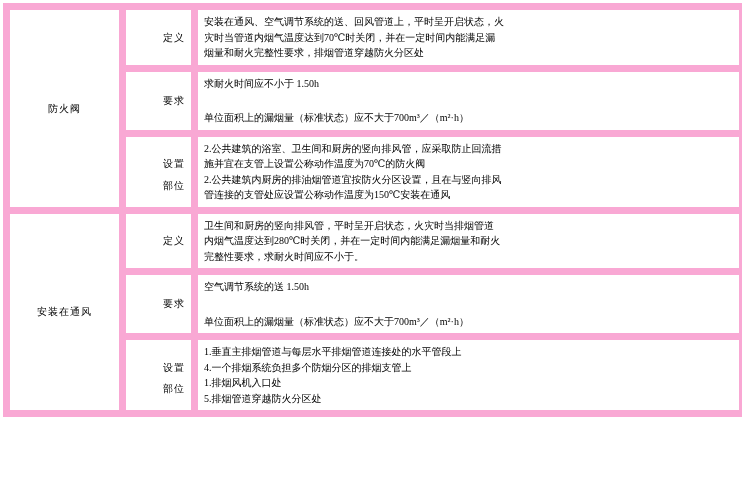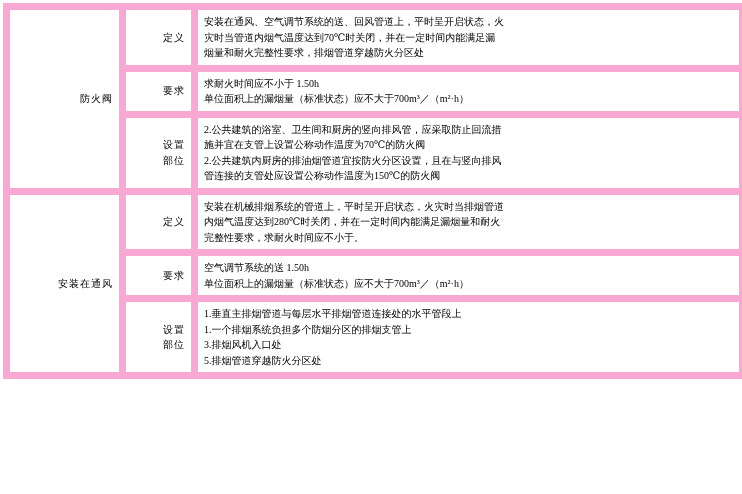--- a/index.html
+++ b/index.html
@@ -38,7 +38,7 @@
   col.c-body { width: 548px; }
 
   td.name {
-    text-align: right;
+    text-align: center;
     font-size: 15px;
     letter-spacing: 1px;
   }

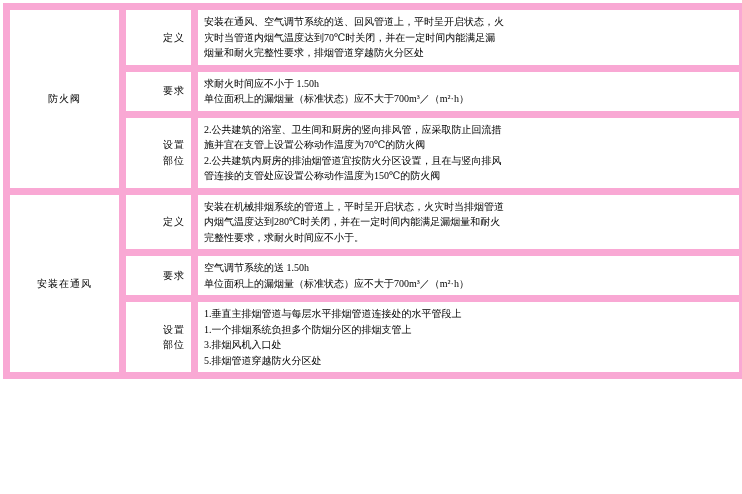--- a/index.html
+++ b/index.html
@@ -58,7 +58,7 @@
   .attr-two span {
     display: block;
   }
-  .nowrapish { white-space: nowrap; }
+  .nowrapish { white-space: nowrap; margin-top: 19px; }
 </style>
 </head>
 <body>

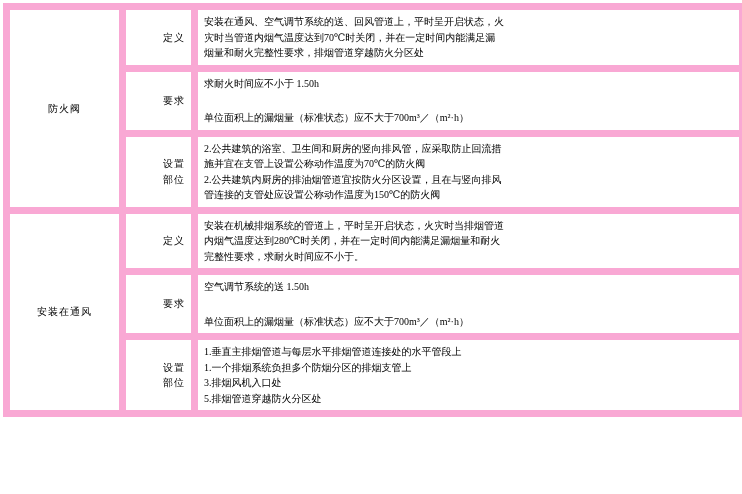--- a/index.html
+++ b/index.html
@@ -57,6 +57,7 @@
   }
   .attr-two span {
     display: block;
+    margin-top: 6px;
   }
   .nowrapish { white-space: nowrap; margin-top: 19px; }
 </style>

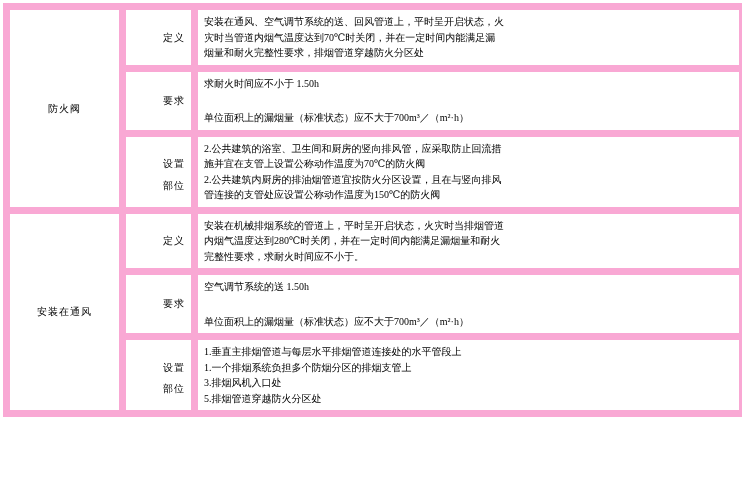--- a/index.html
+++ b/index.html
@@ -98,7 +98,7 @@
           <span class="line">2.公共建筑的浴室、卫生间和厨房的竖向排风管，应采取防止回流措</span>
           <span class="line">施并宜在支管上设置公称动作温度为70℃的防火阀</span>
           <span class="line">2.公共建筑内厨房的排油烟管道宜按防火分区设置，且在与竖向排风</span>
-          <span class="line">管连接的支管处应设置公称动作温度为150℃的防火阀</span>
+          <span class="line">管连接的支管处应设置公称动作温度为150℃安装在通风</span>
         </td>
       </tr>
 

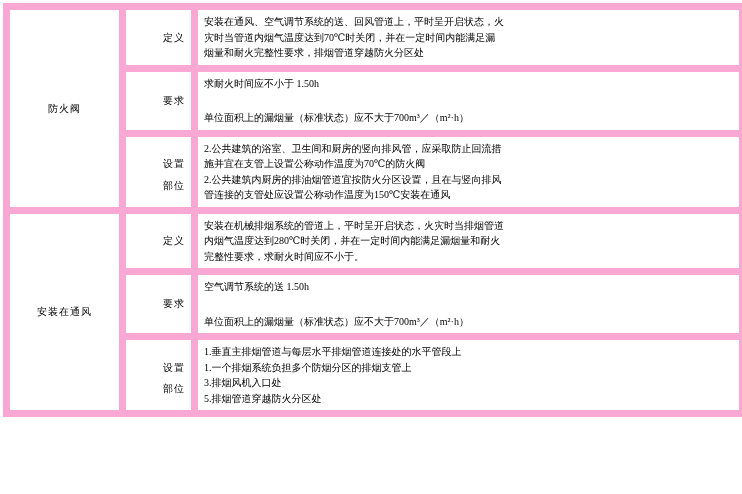--- a/index.html
+++ b/index.html
@@ -106,7 +106,7 @@
         <td class="name" rowspan="3">安装在通风</td>
         <td class="attr">定义</td>
         <td class="body">
-          <span class="line">安装在机械排烟系统的管道上，平时呈开启状态，火灾时当排烟管道</span>
+          <span class="line">卫生间和厨房的竖向排风管，平时呈开启状态，火灾时当排烟管道</span>
           <span class="line">内烟气温度达到280℃时关闭，并在一定时间内能满足漏烟量和耐火</span>
           <span class="line">完整性要求，求耐火时间应不小于。</span>
         </td>

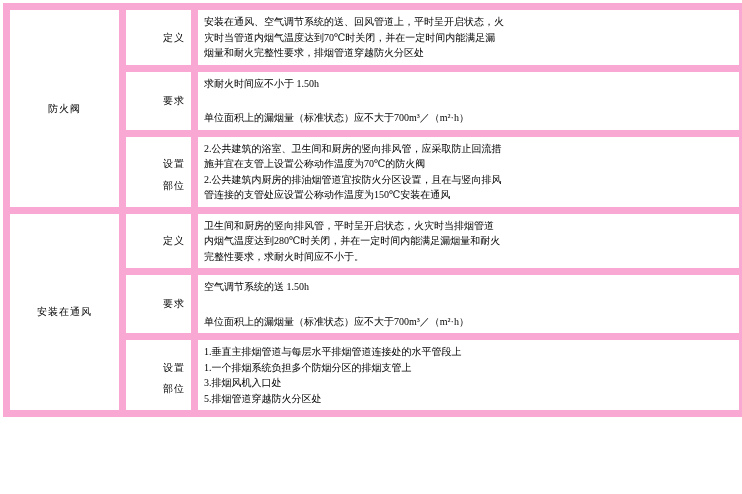--- a/index.html
+++ b/index.html
@@ -125,7 +125,7 @@
         </td>
         <td class="body">
           <span class="line">1.垂直主排烟管道与每层水平排烟管道连接处的水平管段上</span>
-          <span class="line">1.一个排烟系统负担多个防烟分区的排烟支管上</span>
+          <span class="line">4.一个排烟系统负担多个防烟分区的排烟支管上</span>
           <span class="line">3.排烟风机入口处</span>
           <span class="line">5.排烟管道穿越防火分区处</span>
         </td>

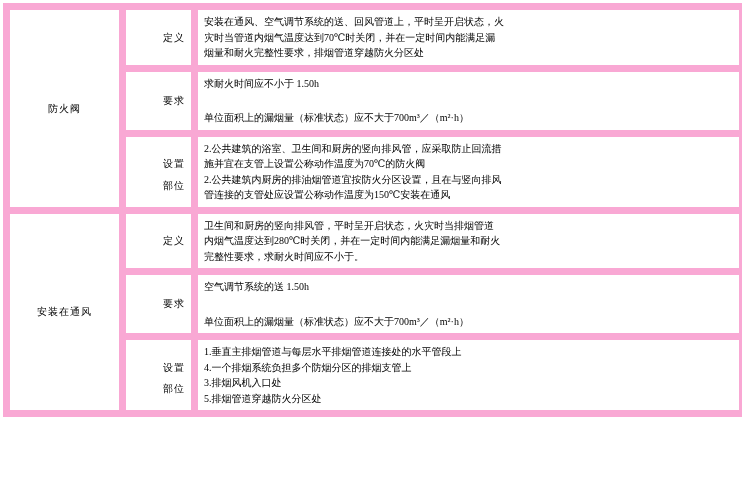--- a/index.html
+++ b/index.html
@@ -126,7 +126,7 @@
         <td class="body">
           <span class="line">1.垂直主排烟管道与每层水平排烟管道连接处的水平管段上</span>
           <span class="line">4.一个排烟系统负担多个防烟分区的排烟支管上</span>
-          <span class="line">3.排烟风机入口处</span>
+          <span class="line">1.排烟风机入口处</span>
           <span class="line">5.排烟管道穿越防火分区处</span>
         </td>
       </tr>

